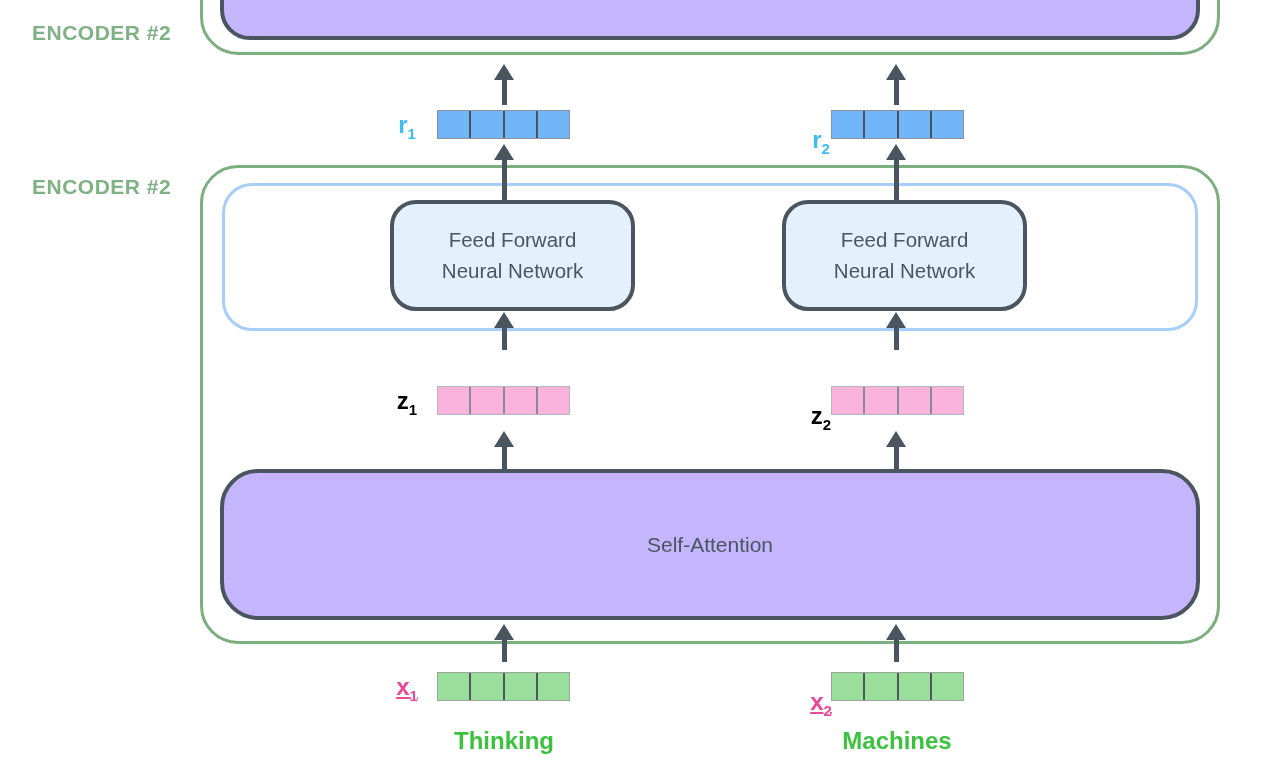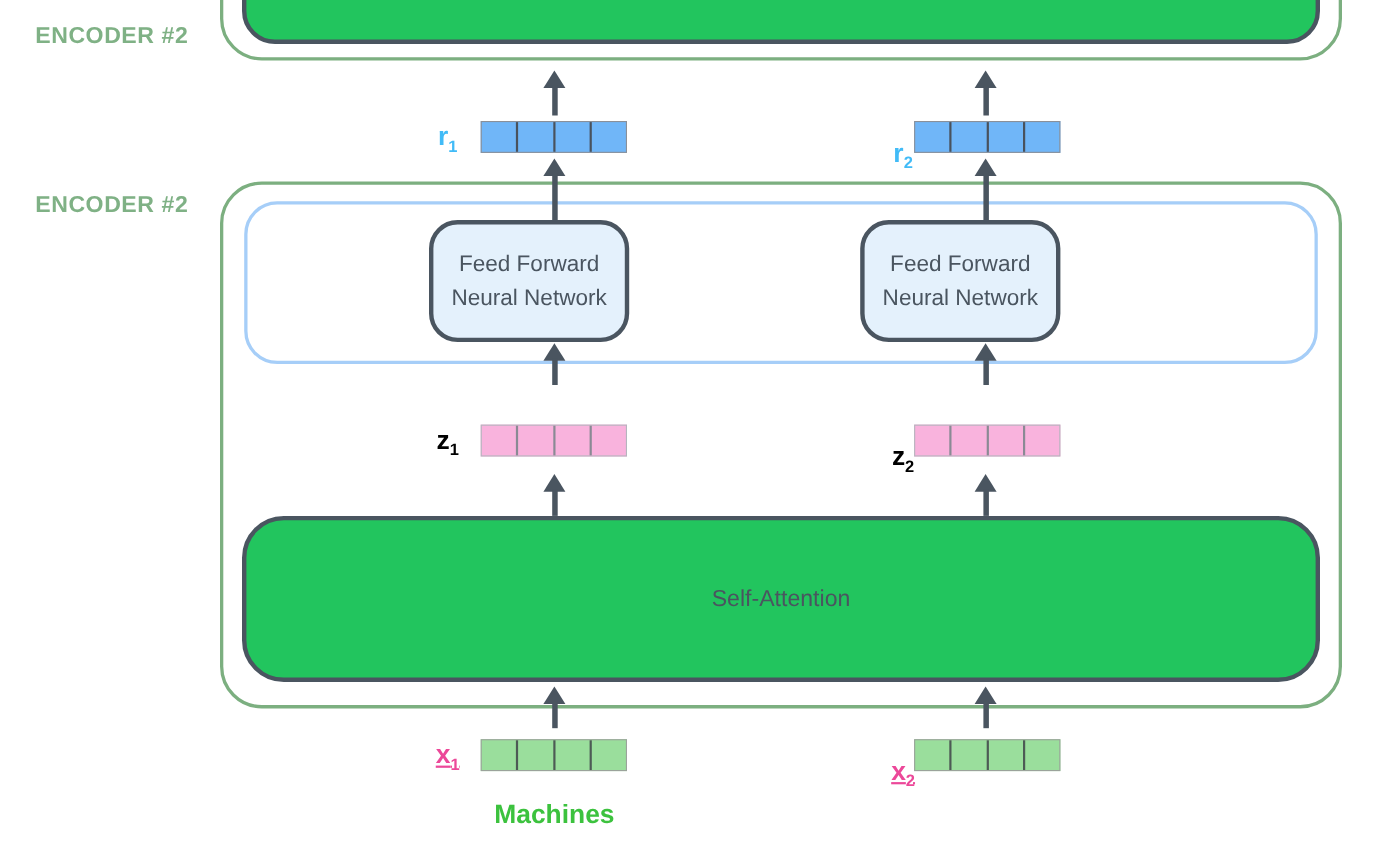--- a/index.html
+++ b/index.html
@@ -33,7 +33,7 @@
     border:3px solid #A6CEF8;border-radius:30px;box-sizing:border-box;background:transparent;
   }
   .ffnn-box{
-    position:absolute;top:200px;width:182px;height:111px;background:#E4F1FC;
+    position:absolute;top:200px;width:245px;height:111px;background:#E4F1FC;
     border:4px solid #4A5560;border-radius:26px;box-sizing:border-box;
     display:flex;flex-direction:column;align-items:center;justify-content:center;
     color:#4A5560;font-size:20.5px;line-height:1.5;text-align:center;

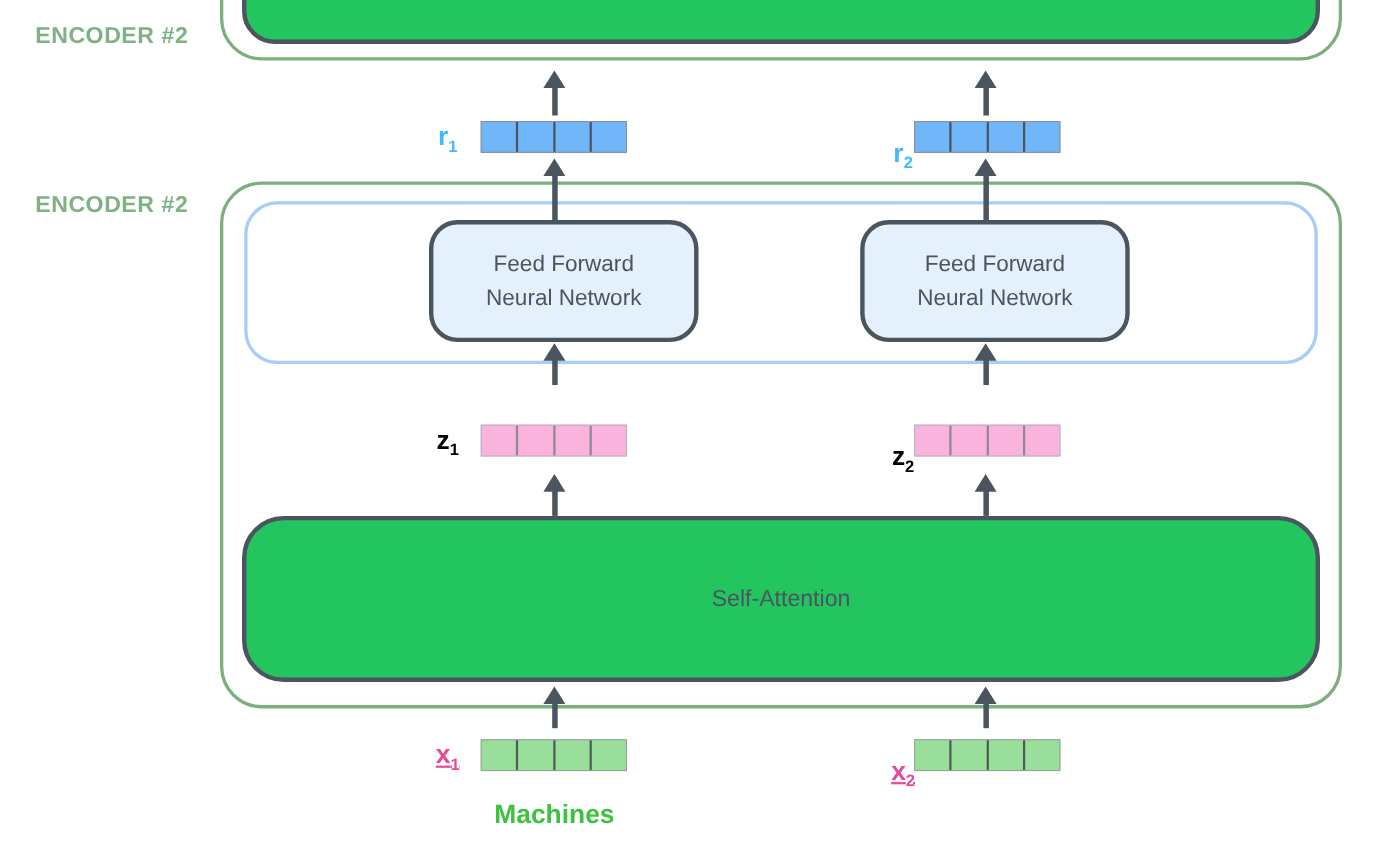--- a/index.html
+++ b/index.html
@@ -22,7 +22,7 @@
   .enc1-label{top:175px;}
   
   .peach-box{
-    position:absolute;background:#22c55e;border:4px solid #4A5560;border-radius:30px;
+    position:absolute;background:#c4b5fd;border:4px solid #4A5560;border-radius:30px;
     box-sizing:border-box;display:flex;align-items:center;justify-content:center;
     color:#4A5560;font-size:21px;
   }

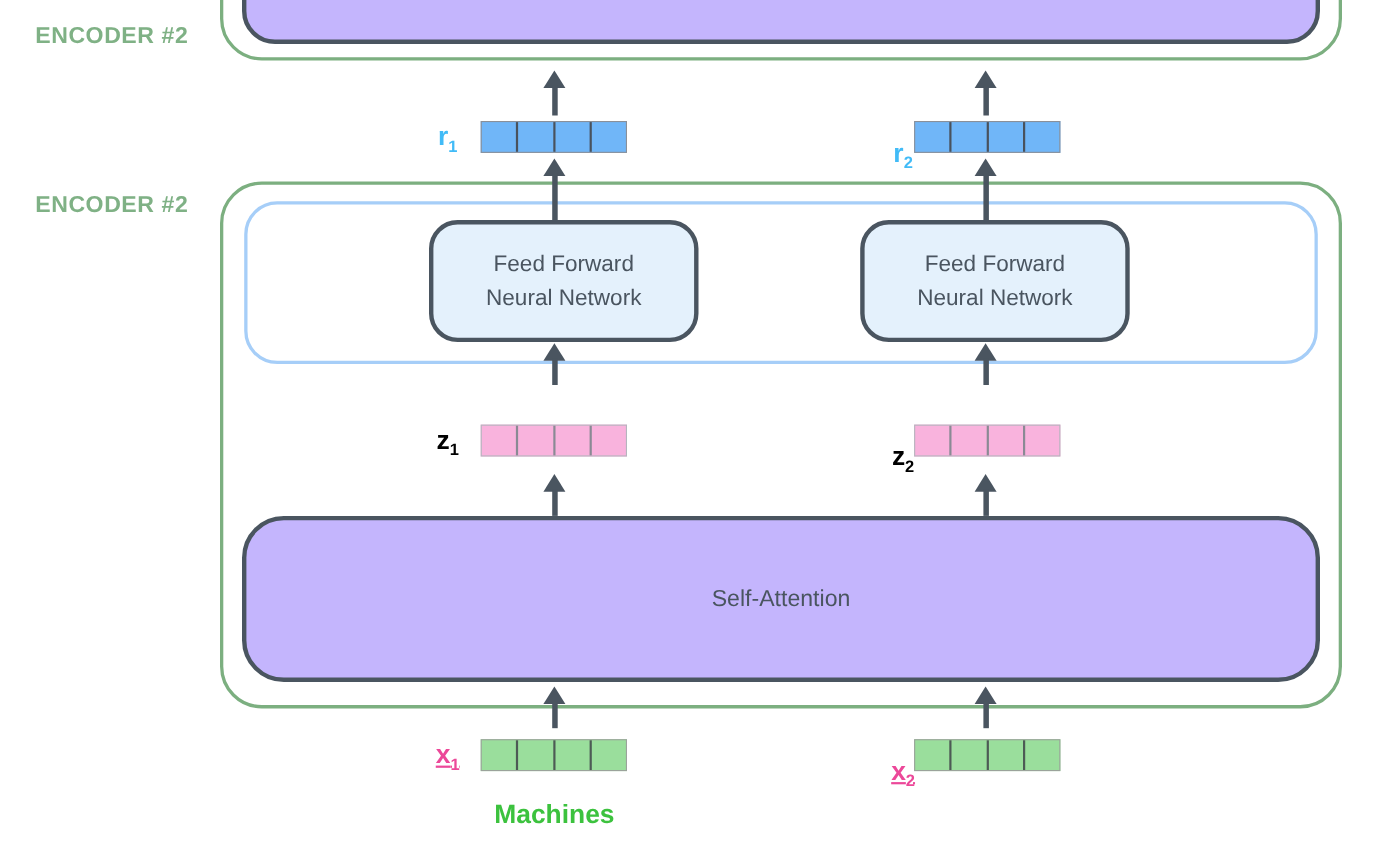--- a/index.html
+++ b/index.html
@@ -201,7 +201,7 @@
       <span class="shaft"></span>
     </div>
 
-  <div class="token token1">Machines</div>
+  <div class="token token1">Thinking</div>
 
 </div>
 

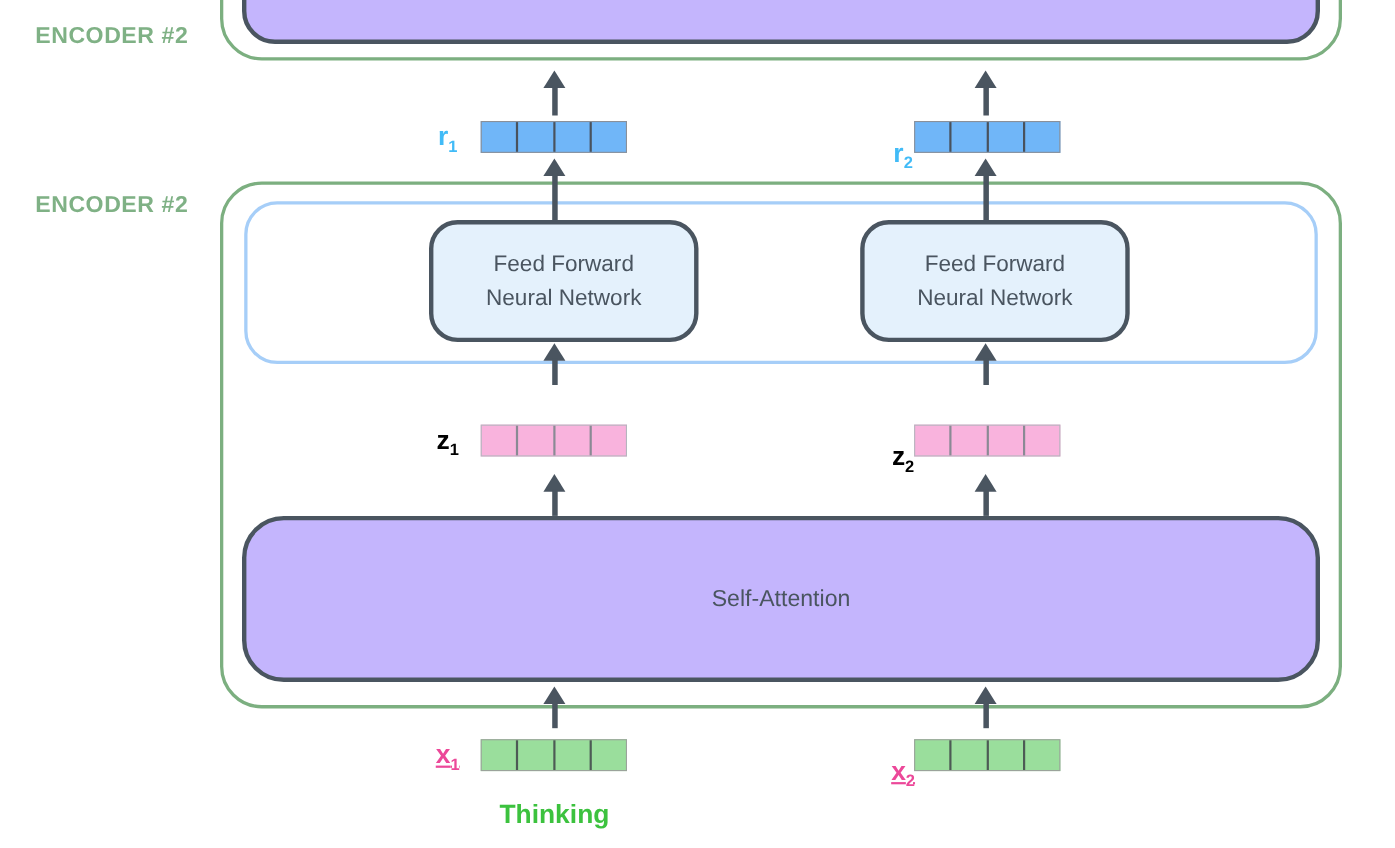--- a/index.html
+++ b/index.html
@@ -202,6 +202,7 @@
     </div>
 
   <div class="token token1">Thinking</div>
+  <div class="token token2">Machines</div>
 
 </div>
 

